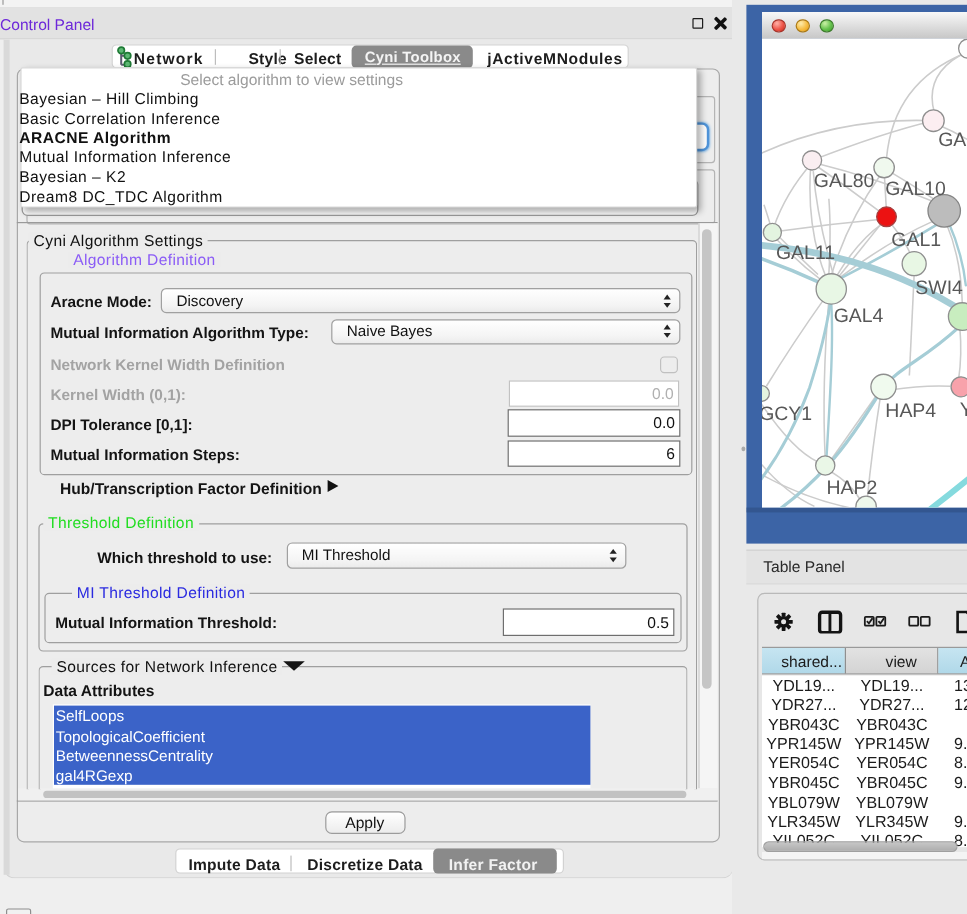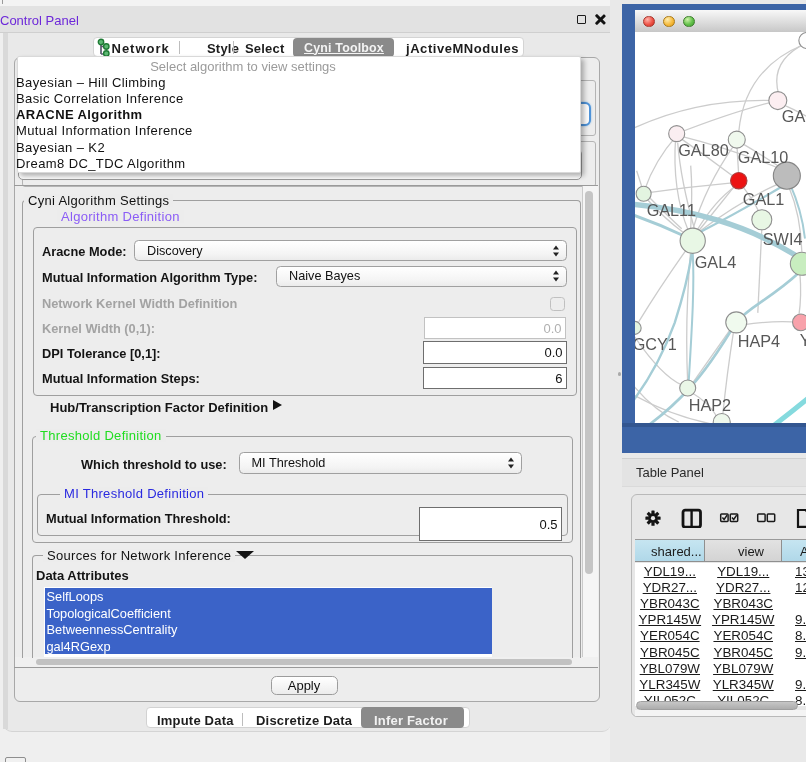--- a/index.html
+++ b/index.html
@@ -105,7 +105,7 @@
 <div class="gt" style="left:41px;top:487px;color:#2a2ae0;margin-left:19px;">MI Threshold Definition</div>
 
 <div class="lbl" style="left:46px;top:511px;">Mutual Information Threshold:</div>
-<div class="fld" style="left:419px;top:507px;width:143px;height:34px;">
+<div class="fld" style="left:419px;top:507px;width:143px;height:23px;">
     <span>0.5</span>
   </div>
 

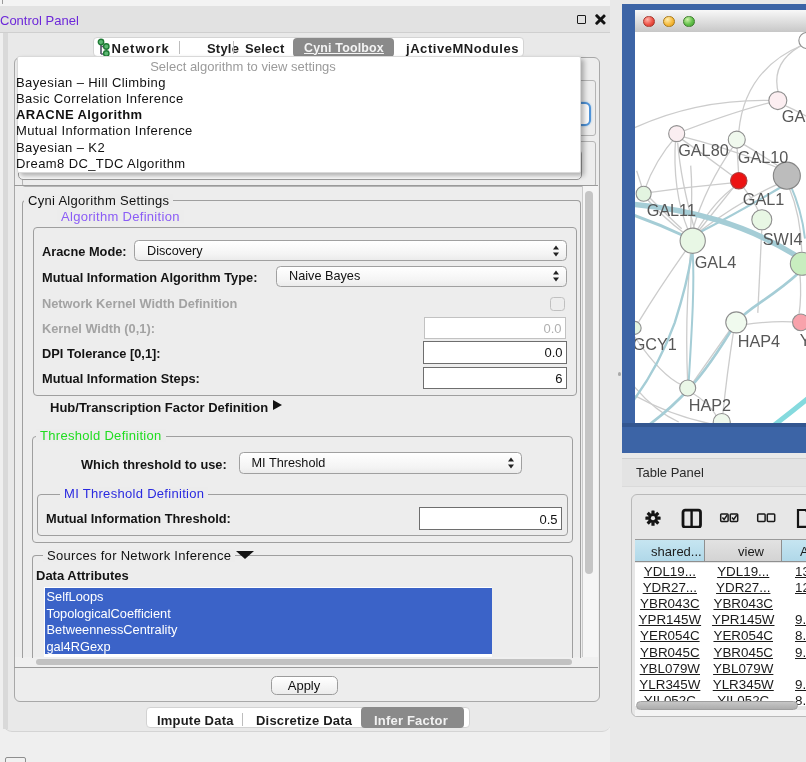--- a/index.html
+++ b/index.html
@@ -17,7 +17,7 @@
 .fld span{position:absolute;right:3.5px;top:50%;transform:translateY(-50%);}
 .tabtxt{position:absolute;font:700 13px "Liberation Sans",sans-serif;color:#1d1d1d;white-space:nowrap;letter-spacing:.2px;}
 .sep{position:absolute;width:1px;background:#bdbdbd;}
-.row3{position:absolute;font:13.4px "Liberation Sans",sans-serif;color:#1b1b1b;white-space:nowrap;text-decoration:underline;}
+.row3{position:absolute;font:13.4px "Liberation Sans",sans-serif;color:#1b1b1b;white-space:nowrap;}
 </style></head>
 <body>
 

